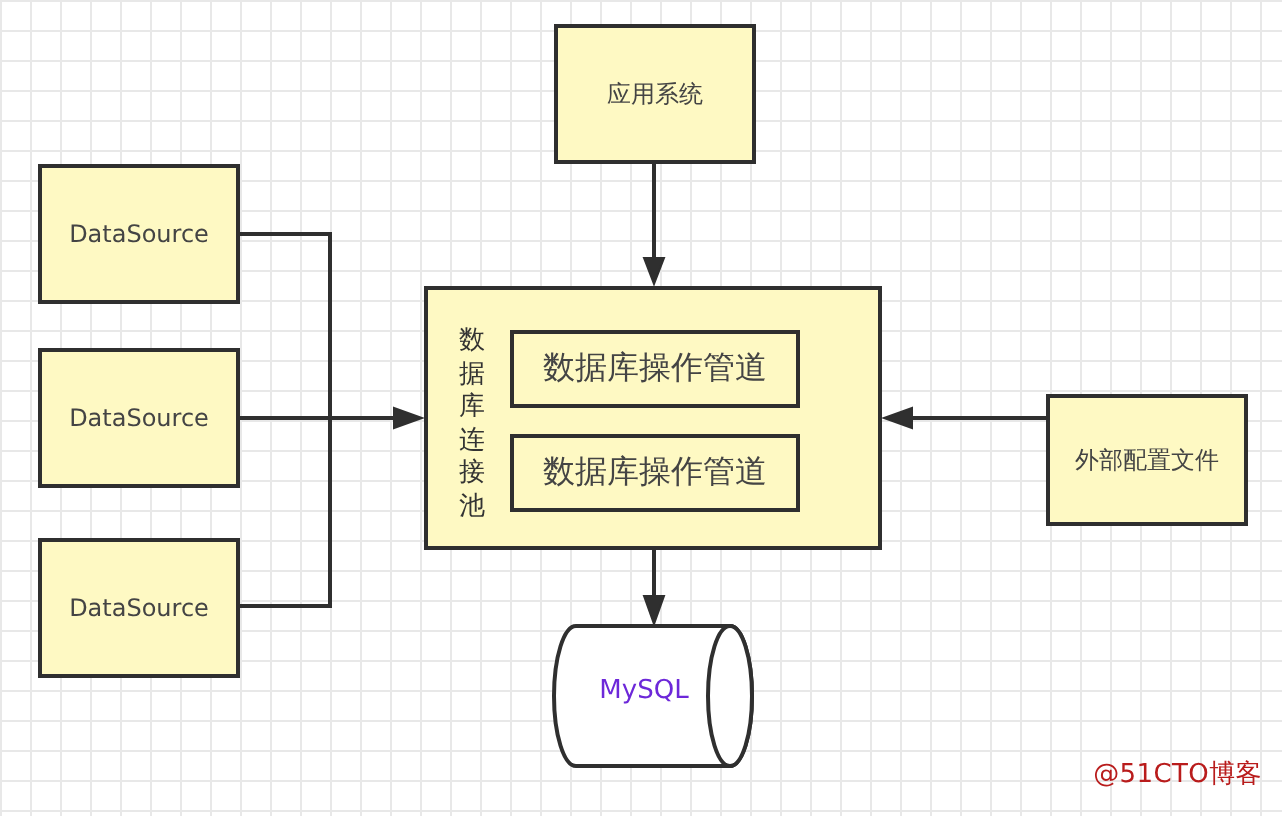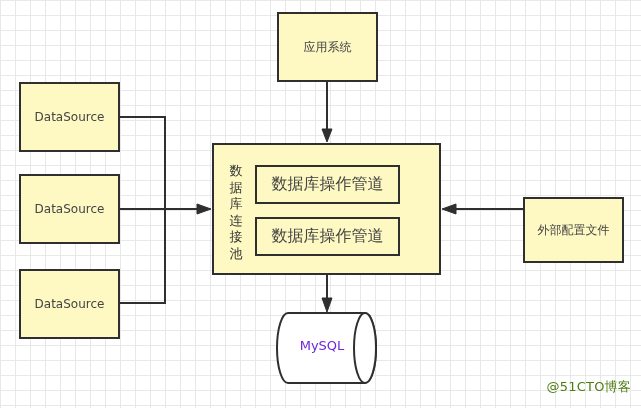--- a/index.html
+++ b/index.html
@@ -37,7 +37,7 @@
     }
     .watermark {
       position: absolute; right: 10px; bottom: 12px;
-      font-size: 13px; color: #4d7c0f; letter-spacing: 0.2px;
+      font-size: 13px; color: #b91c1c; letter-spacing: 0.2px;
     }
     svg line, svg path, svg polyline { stroke: #2f2f2f; }
   </style>

